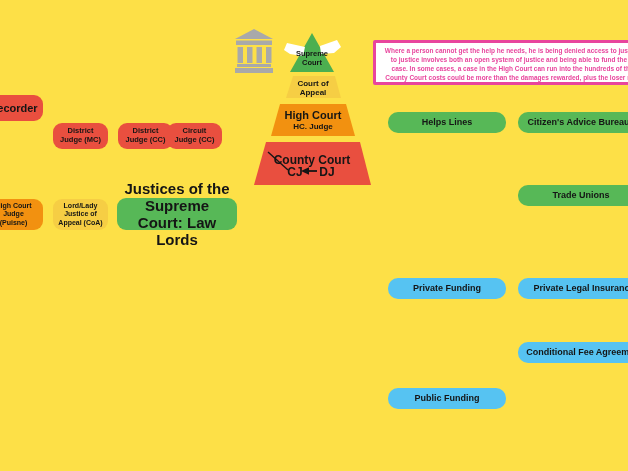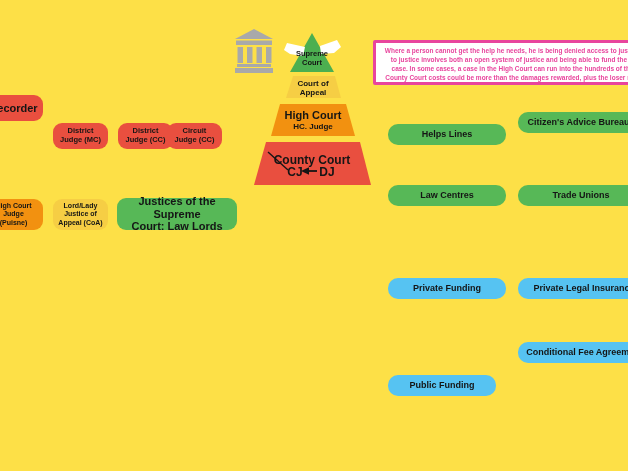--- a/index.html
+++ b/index.html
@@ -94,7 +94,7 @@
 
   <div class="note">Where a person cannot get the help he needs, he is being denied access to justice. Access to justice involves both an open system of justice and being able to fund the costs of a case. In some cases, a case in the High Court can run into the hundreds of thousands. County Court costs could be more than the damages rewarded, plus the loser may have to pay for the winner's costs.</div>
 
-  <div class="box green r10 f90" style="left:388px;top:124px;width:118px;height:21px">Helps Lines</div>
+  <div class="box green r10 f90" style="left:388px;top:112px;width:118px;height:21px">Helps Lines</div>
   <div class="box green r10 f90" style="left:518px;top:112px;width:126px;height:21px">Citizen's Advice Bureaux</div>
   <div class="box green r10 f90" style="left:388px;top:185px;width:118px;height:21px">Law Centres</div>
   <div class="box green r10 f90" style="left:518px;top:185px;width:126px;height:21px">Trade Unions</div>

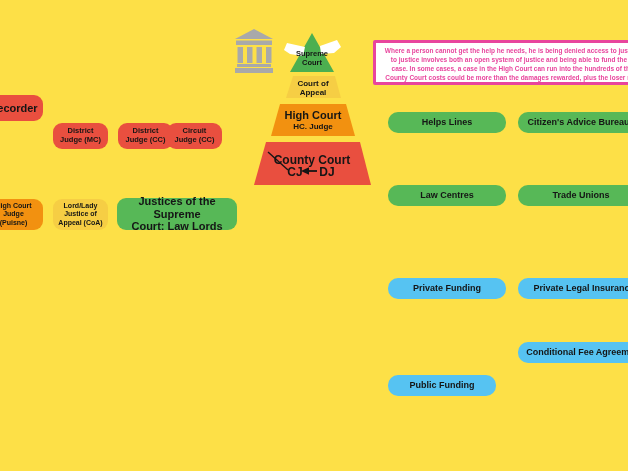--- a/index.html
+++ b/index.html
@@ -22,7 +22,7 @@
   .f70{font-size:7px;}
   .f75{font-size:7.5px;margin-top:28px;}
   .f90{font-size:9px;}
-  .f95{font-size:11px;}
+  .f95{font-size:15px;}
   .f110{font-size:11px;}
   .note{
     position:absolute;left:373px;top:40px;width:304px;height:45px;

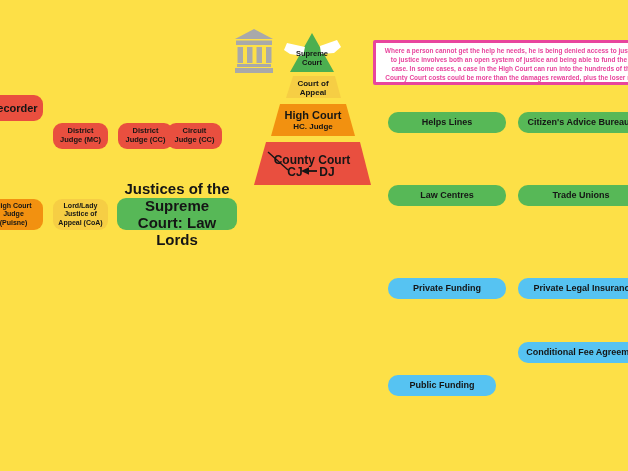--- a/index.html
+++ b/index.html
@@ -96,7 +96,6 @@
 
   <div class="box green r10 f90" style="left:388px;top:112px;width:118px;height:21px">Helps Lines</div>
   <div class="box green r10 f90" style="left:518px;top:112px;width:126px;height:21px">Citizen's Advice Bureaux</div>
-  <div class="box green r10 f90" style="left:388px;top:185px;width:118px;height:21px">Law Centres</div>
   <div class="box green r10 f90" style="left:518px;top:185px;width:126px;height:21px">Trade Unions</div>
 
   <div class="box blue r10 f90" style="left:388px;top:278px;width:118px;height:21px">Private Funding</div>

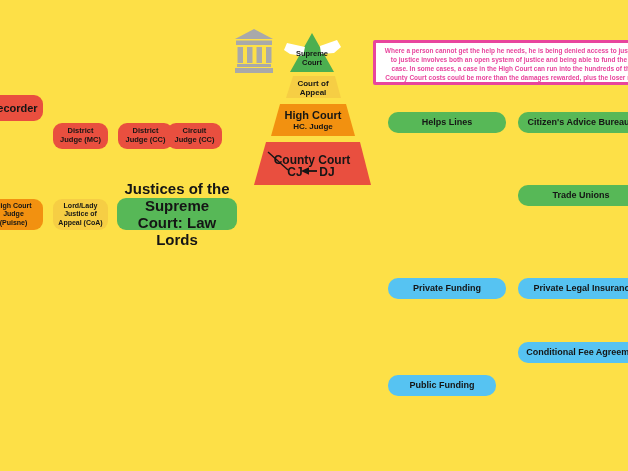--- a/index.html
+++ b/index.html
@@ -101,7 +101,7 @@
   <div class="box blue r10 f90" style="left:388px;top:278px;width:118px;height:21px">Private Funding</div>
   <div class="box blue r10 f90" style="left:518px;top:278px;width:132px;height:21px">Private Legal Insurance</div>
   <div class="box blue r10 f90" style="left:518px;top:342px;width:138px;height:21px">Conditional Fee Agreements</div>
-  <div class="box blue r10 f90" style="left:388px;top:375px;width:108px;height:21px">Public Funding</div>
+  <div class="box blue r10 f90" style="left:388px;top:388px;width:118px;height:21px">Public Funding</div>
 
 </div>
 

